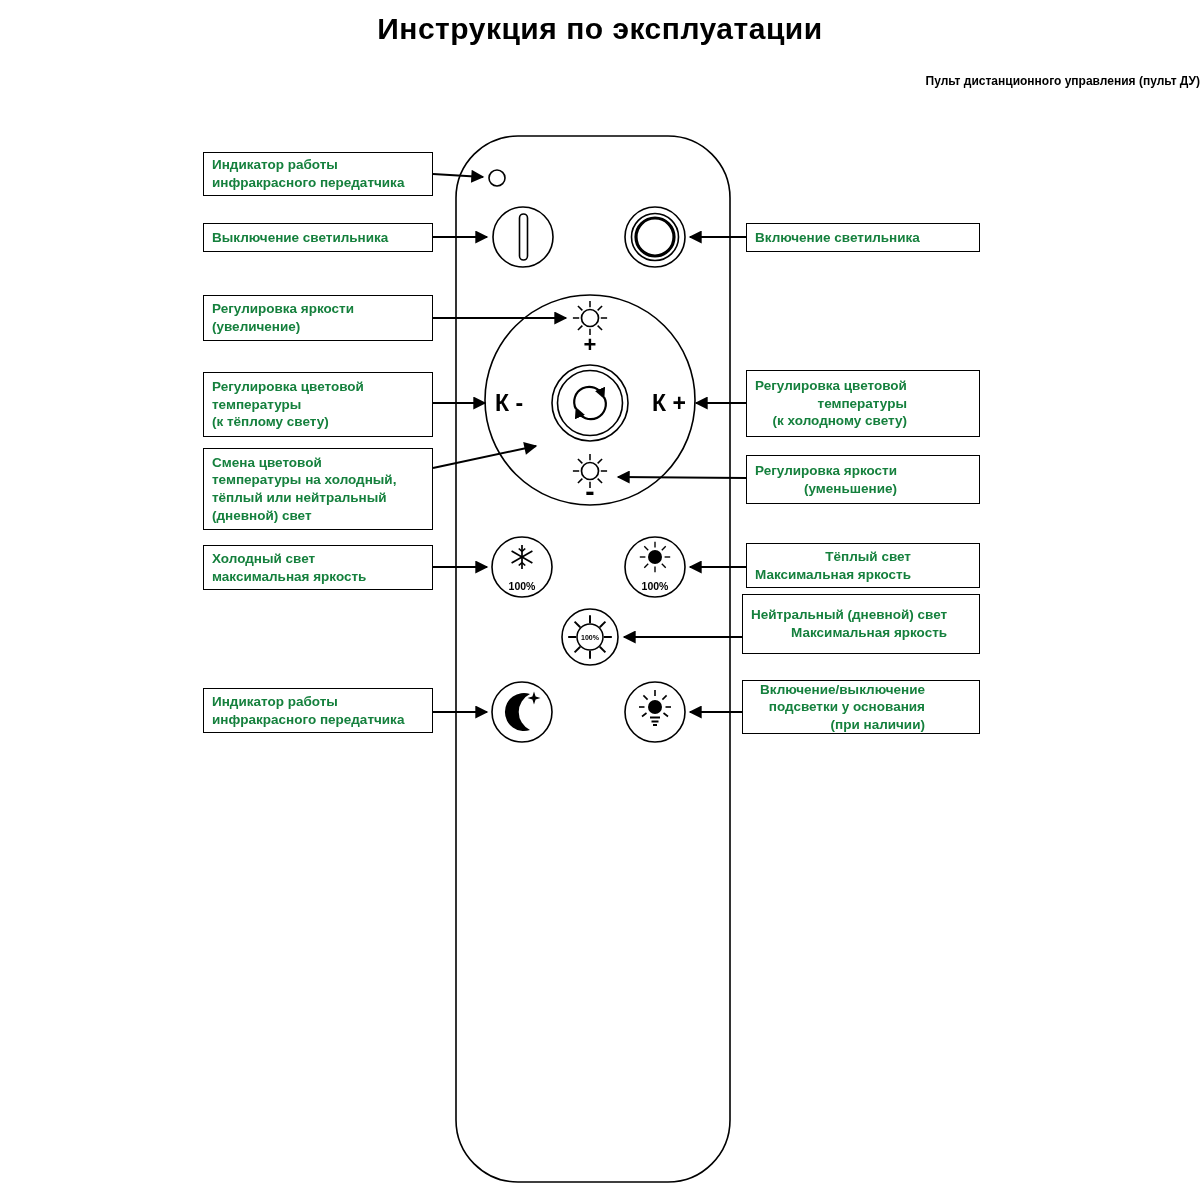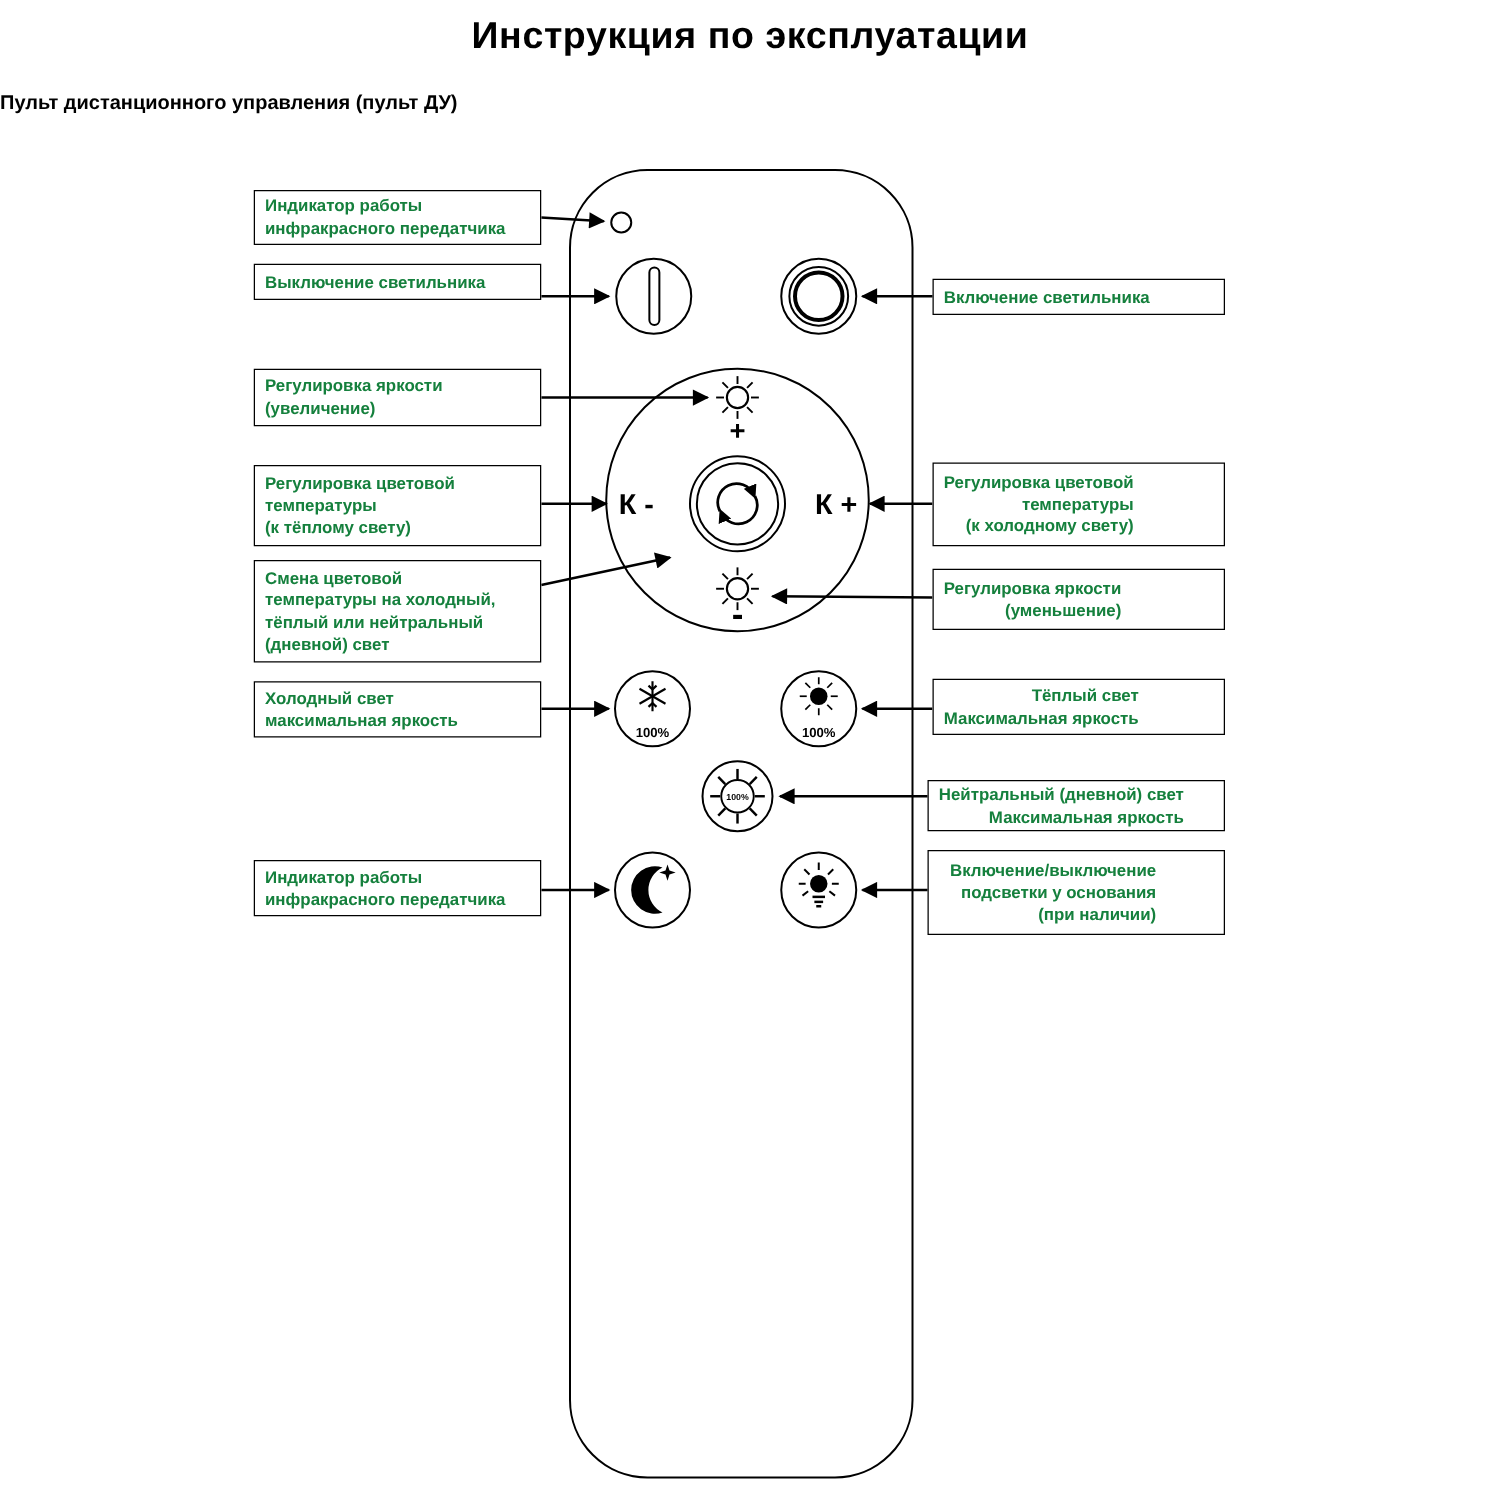--- a/index.html
+++ b/index.html
@@ -6,7 +6,7 @@
   html,body { width:1200px; height:1200px; background:#fff; font-family:"Liberation Sans", sans-serif; }
   .canvas { position:relative; width:1200px; height:1200px; overflow:hidden; background:#fff; }
   .page-title { position:absolute; top:12px; left:0; width:100%; text-align:center; font-size:30px; font-weight:bold; color:#000; letter-spacing:.5px; }
-  .page-subtitle { position:absolute; top:74px; left:0; width:100%; text-align:left; font-size:16px; font-weight:bold; color:#000; }
+  .page-subtitle { position:absolute; top:74px; left:0; width:100%; text-align:right; font-size:12px; font-weight:bold; color:#000; }
   .diagram-svg { position:absolute; top:0; left:0; }
   .diagram-svg text { font-family:"Liberation Sans", sans-serif; font-weight:bold; fill:#000; }
   .callout { position:absolute; border:1.6px solid #000; background:#fff; display:flex; align-items:center; padding:3px 8px; font-size:13.5px; font-weight:bold; color:#15803d; line-height:1.3; }

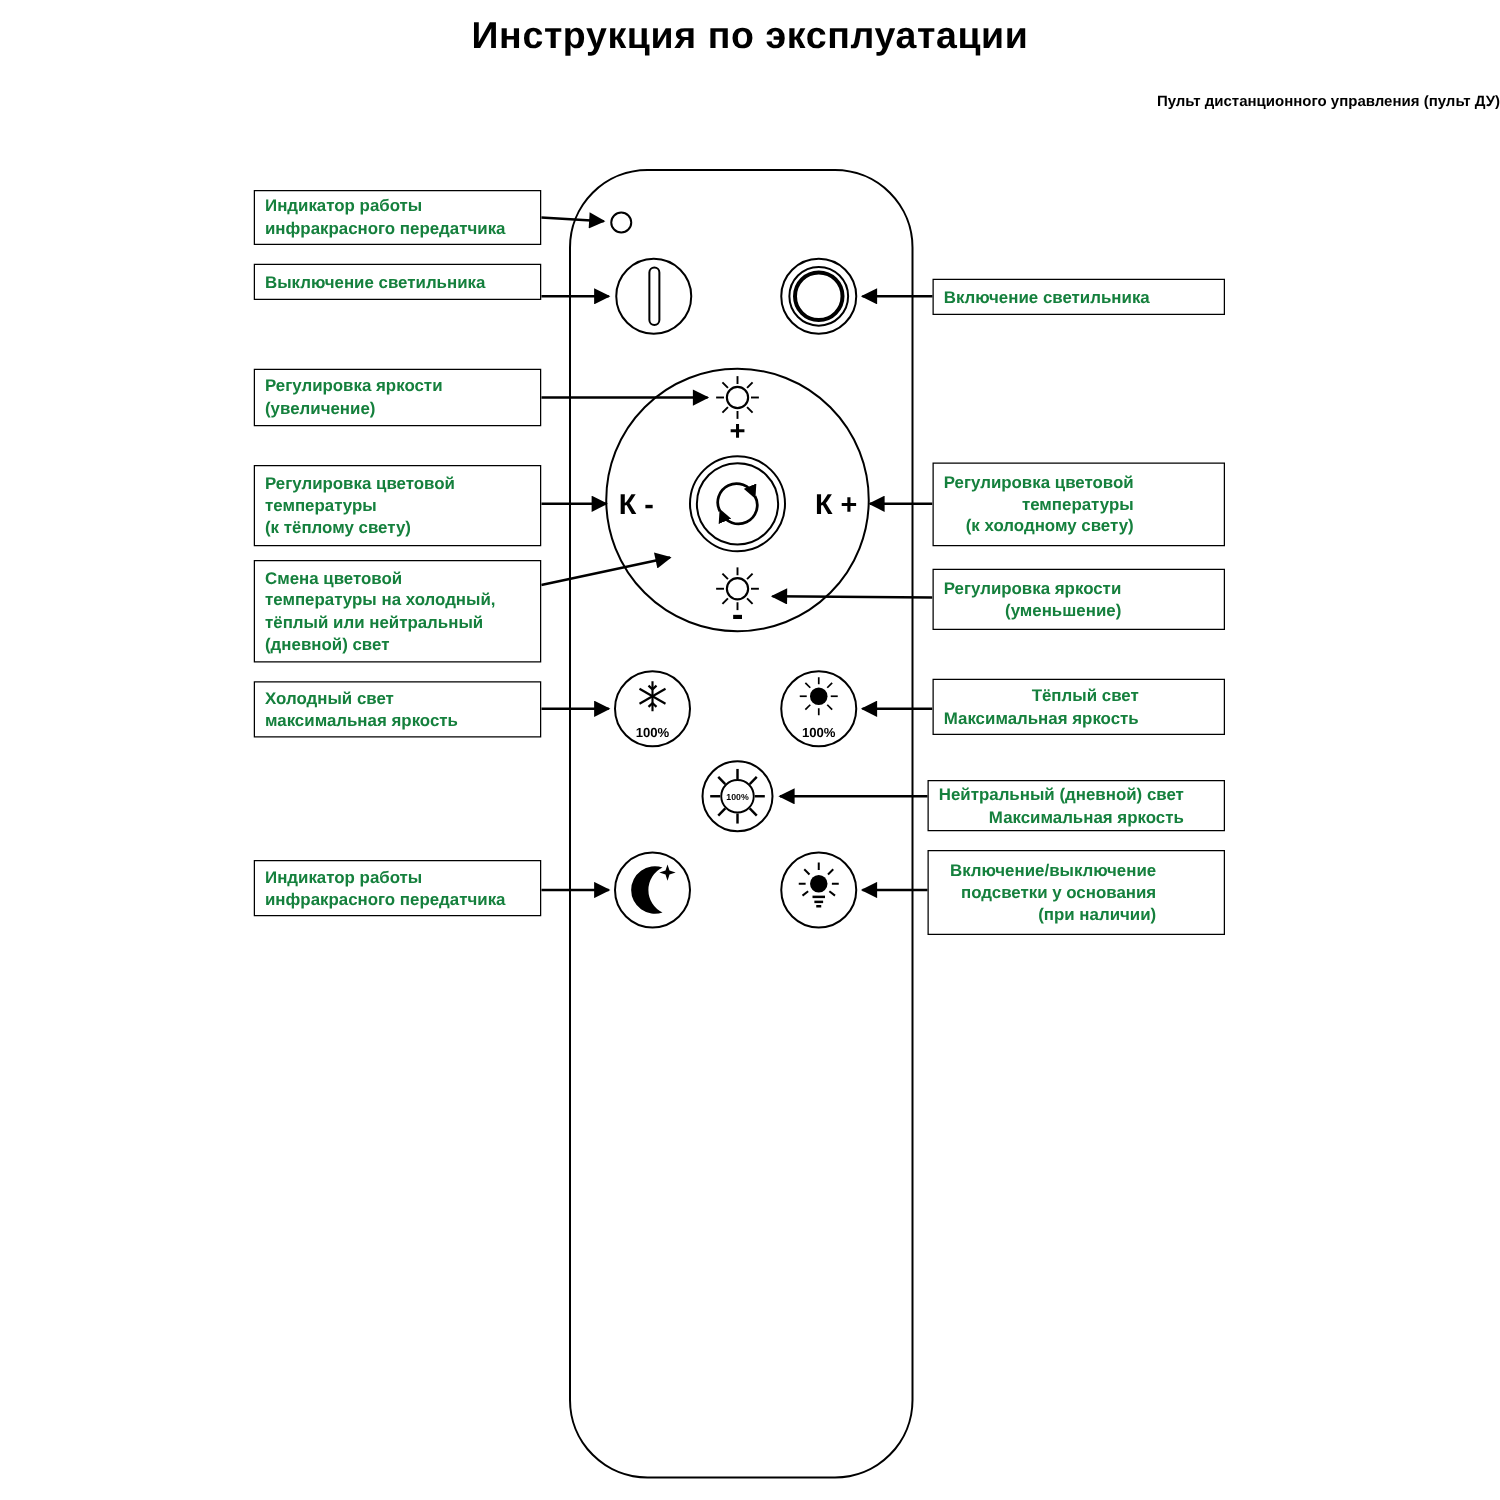--- a/index.html
+++ b/index.html
@@ -165,7 +165,7 @@
     <span>Индикатор работы
 инфракрасного передатчика</span>
   </div>
-  <div class="callout" style="left:203px; top:211px; width:230px; height:29px;">
+  <div class="callout" style="left:203px; top:223px; width:230px; height:29px;">
     <span>Выключение светильника</span>
   </div>
   <div class="callout" style="left:203px; top:295px; width:230px; height:46px;">

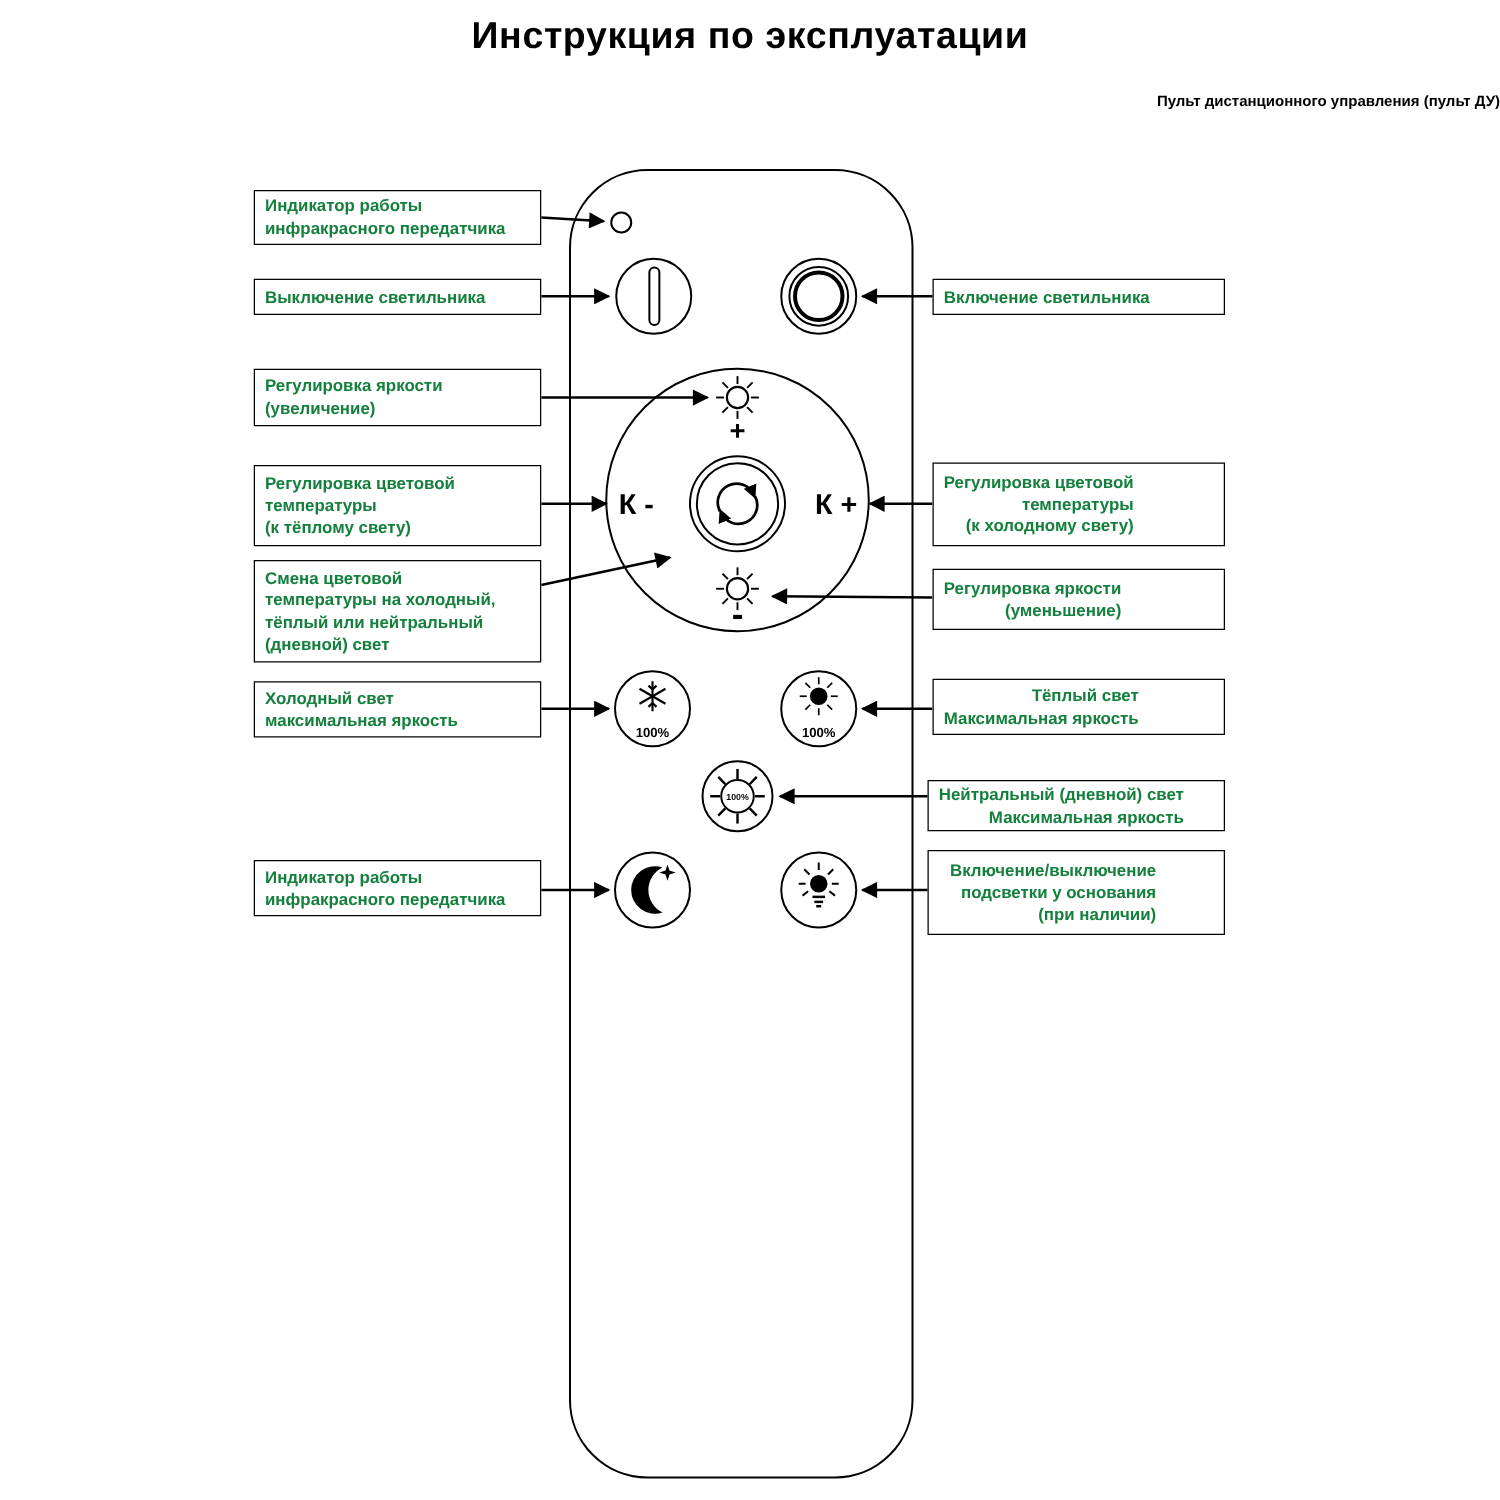--- a/index.html
+++ b/index.html
@@ -208,7 +208,7 @@
     <span>Тёплый свет
 Максимальная яркость</span>
   </div>
-  <div class="callout right" style="left:742px; top:624px; width:238px; height:41px;">
+  <div class="callout right" style="left:742px; top:594px; width:238px; height:60px;">
     <span>Нейтральный (дневной) свет
 Максимальная яркость</span>
   </div>

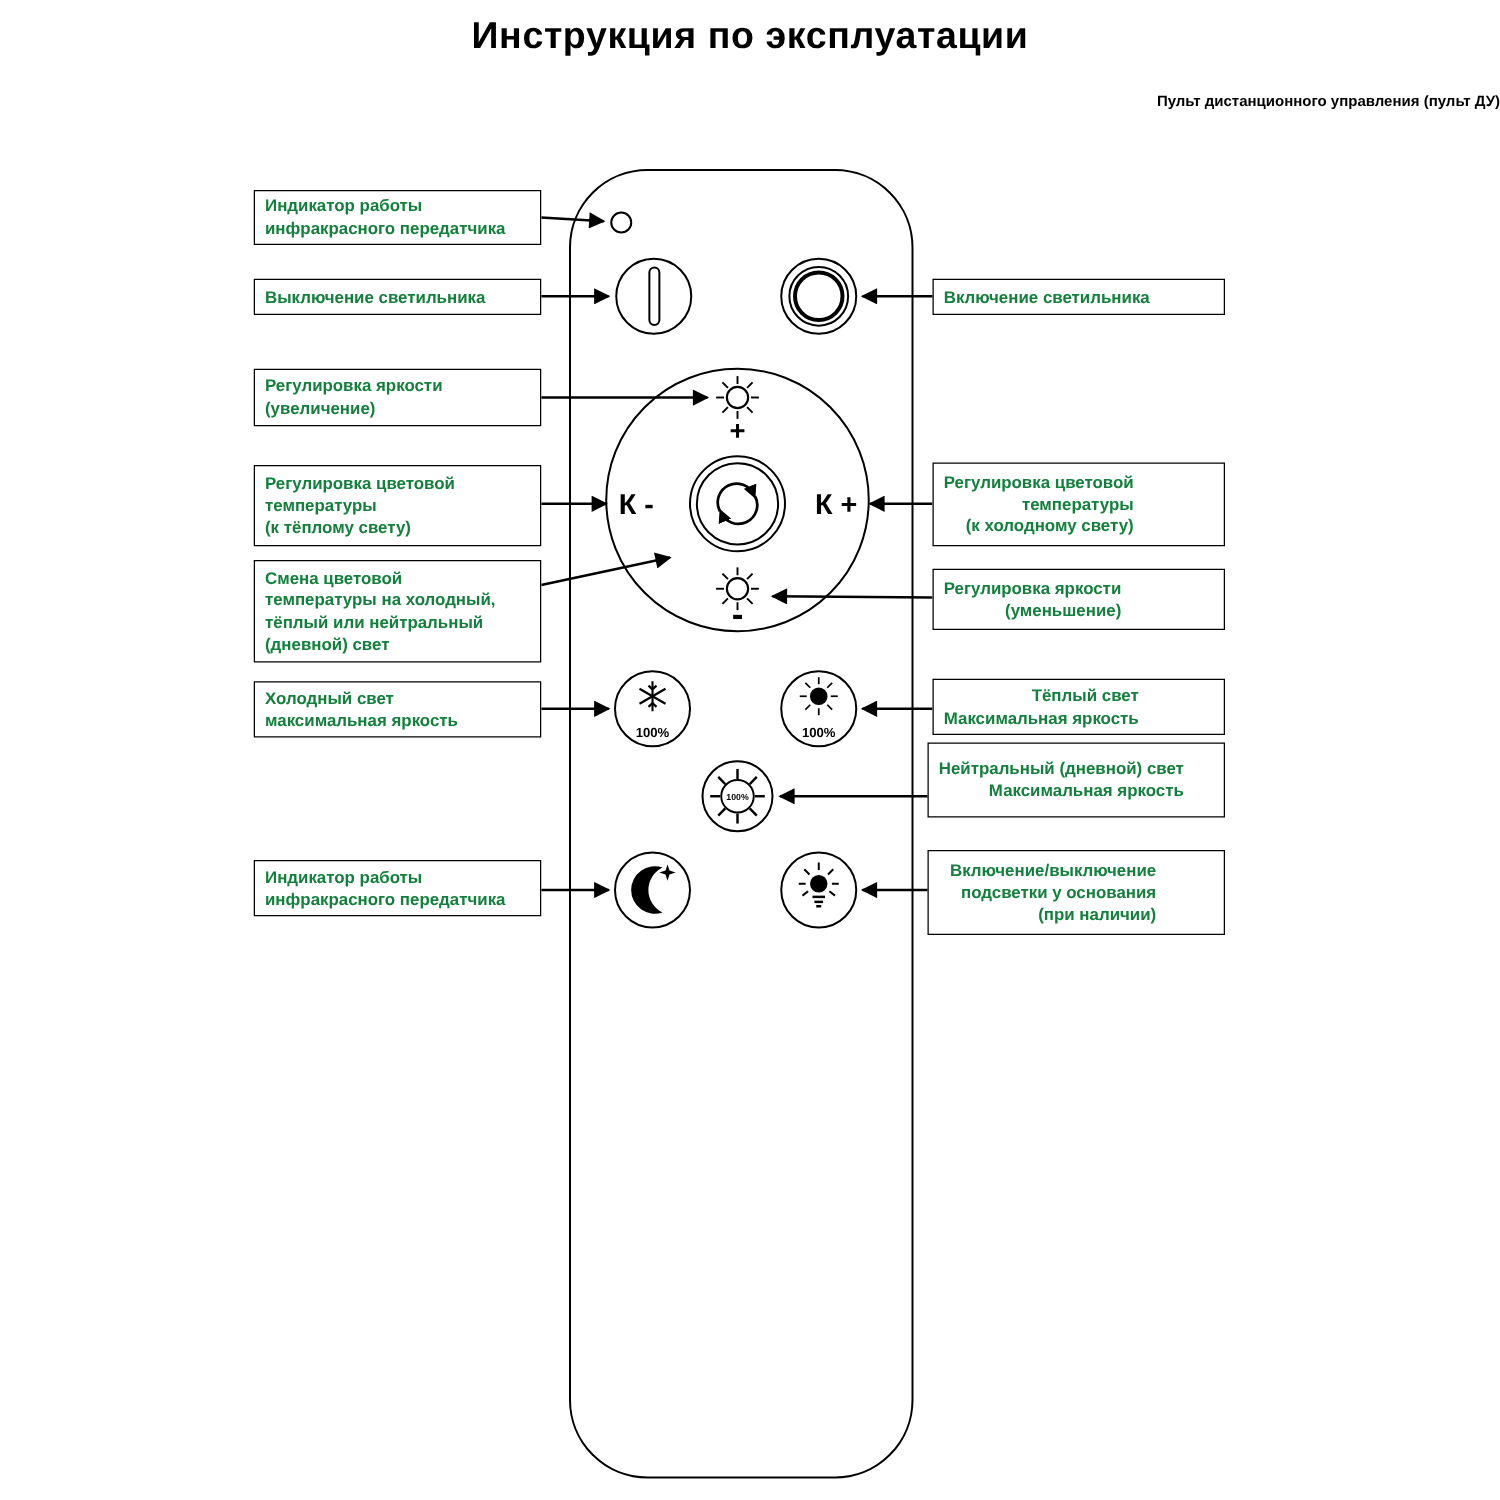--- a/index.html
+++ b/index.html
@@ -212,7 +212,7 @@
     <span>Нейтральный (дневной) свет
 Максимальная яркость</span>
   </div>
-  <div class="callout right" style="left:742px; top:680px; width:238px; height:68px;padding-left:17px;">
+  <div class="callout right" style="left:742px; top:680px; width:238px; height:54px;padding-left:17px;">
     <span>Включение/выключение
 подсветки у основания
 (при наличии)</span>

